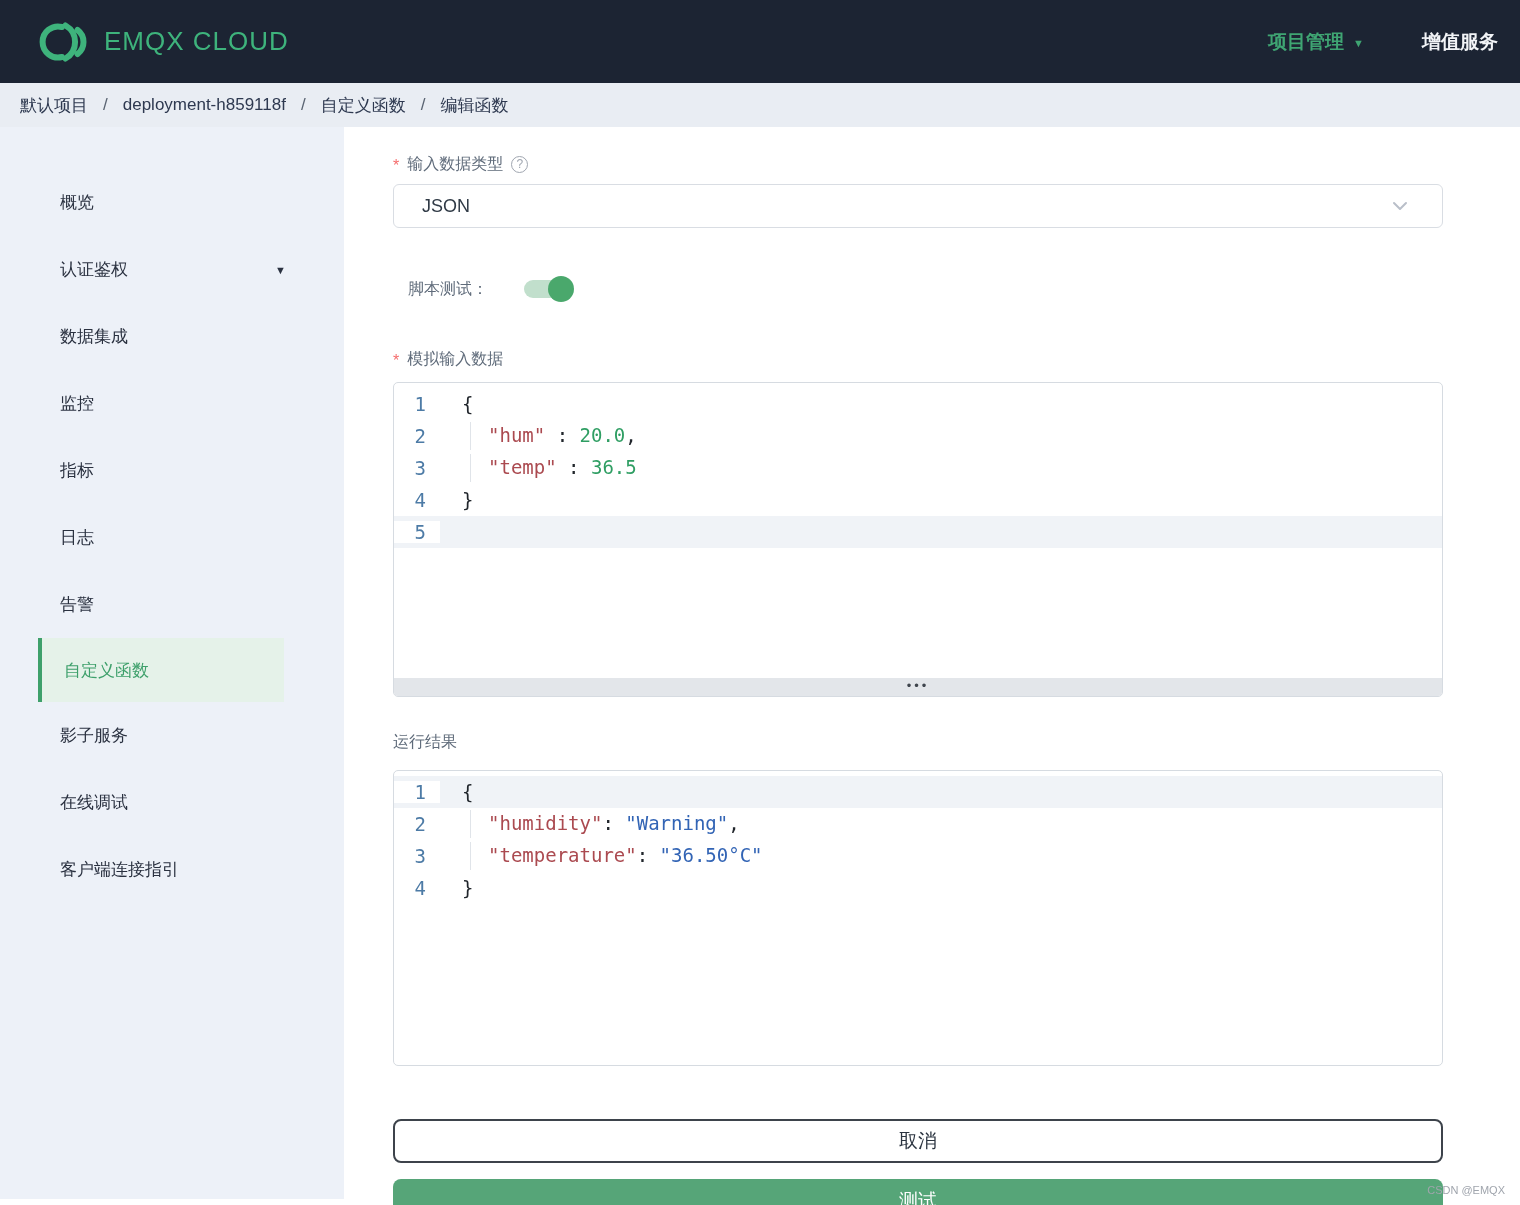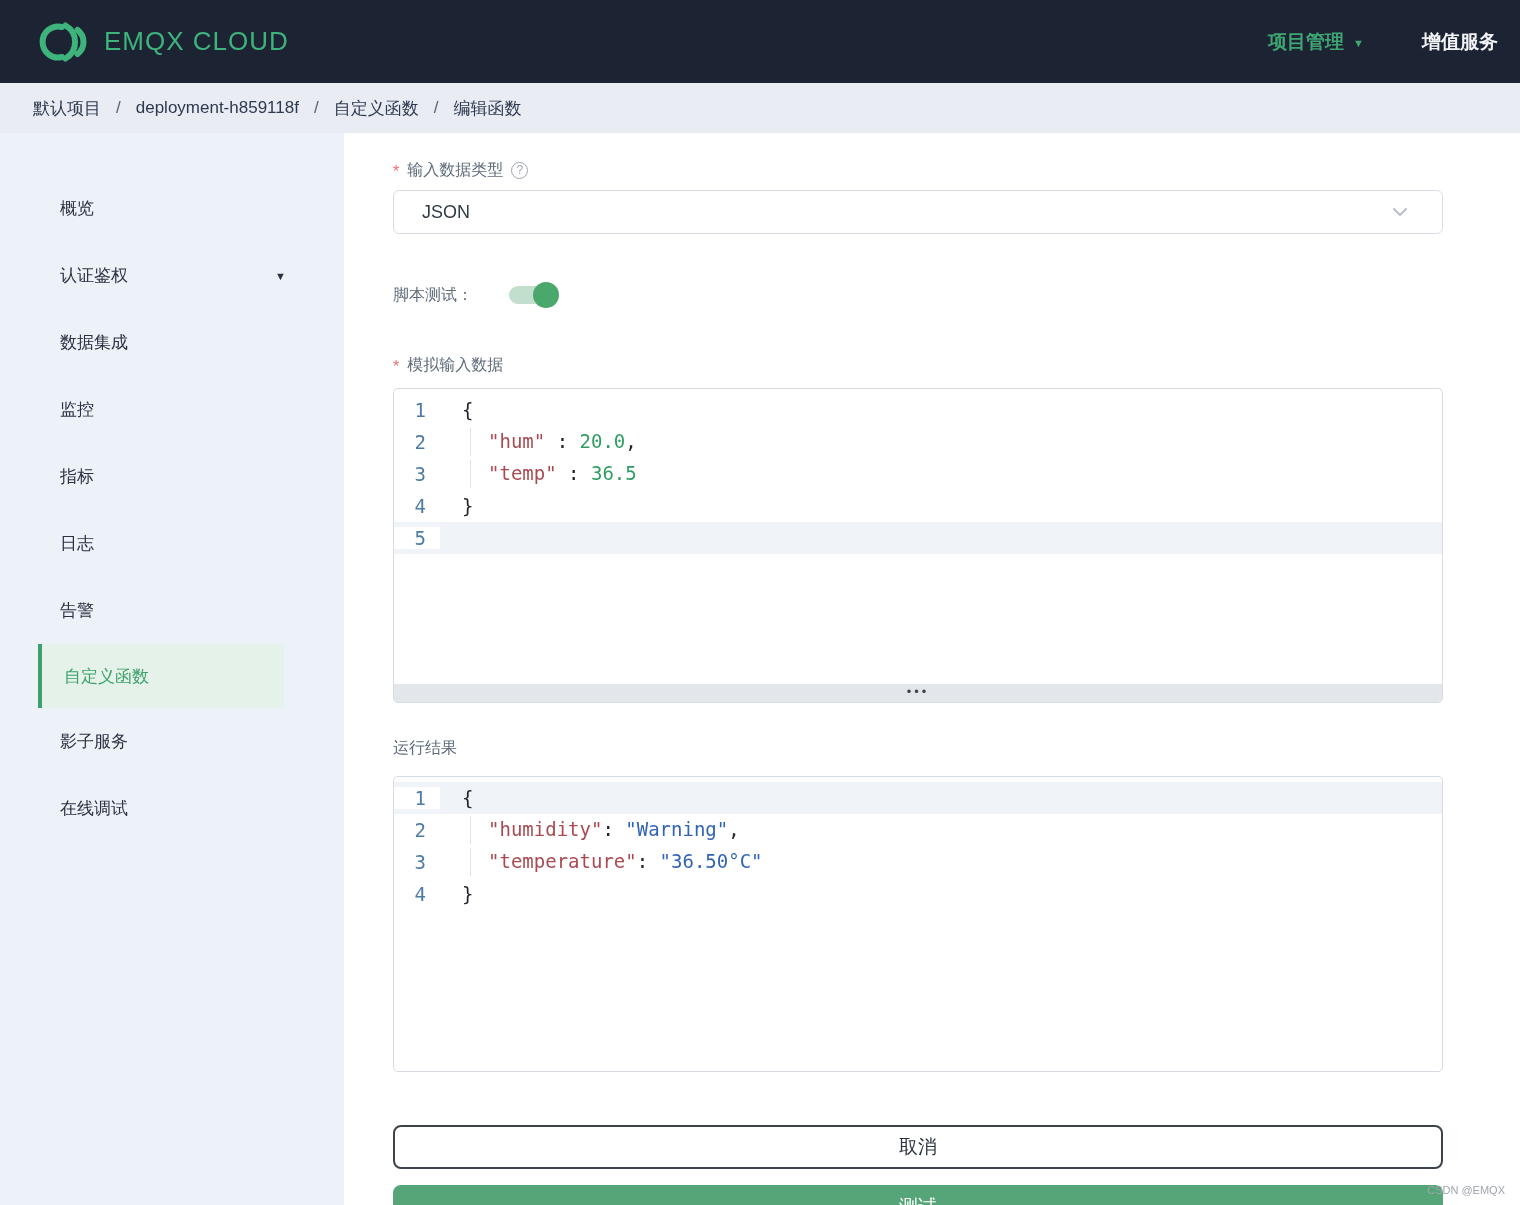--- a/index.html
+++ b/index.html
@@ -22,7 +22,7 @@
   .nav-link-white { color:#f2f4f7; font-size:19px; font-weight:600; cursor:pointer; }
   
   .breadcrumb-bar {
-    height:50px; background:#e9edf3; display:flex; align-items:center; padding:0 33px;
+    height:44px; background:#e9edf3; display:flex; align-items:center; padding:0 20px;
     font-size:17px; font-weight:500; color:#2e3950;
   }
   .breadcrumb-bar .sep { margin:0 15px; color:#5a6472; font-weight:400; }

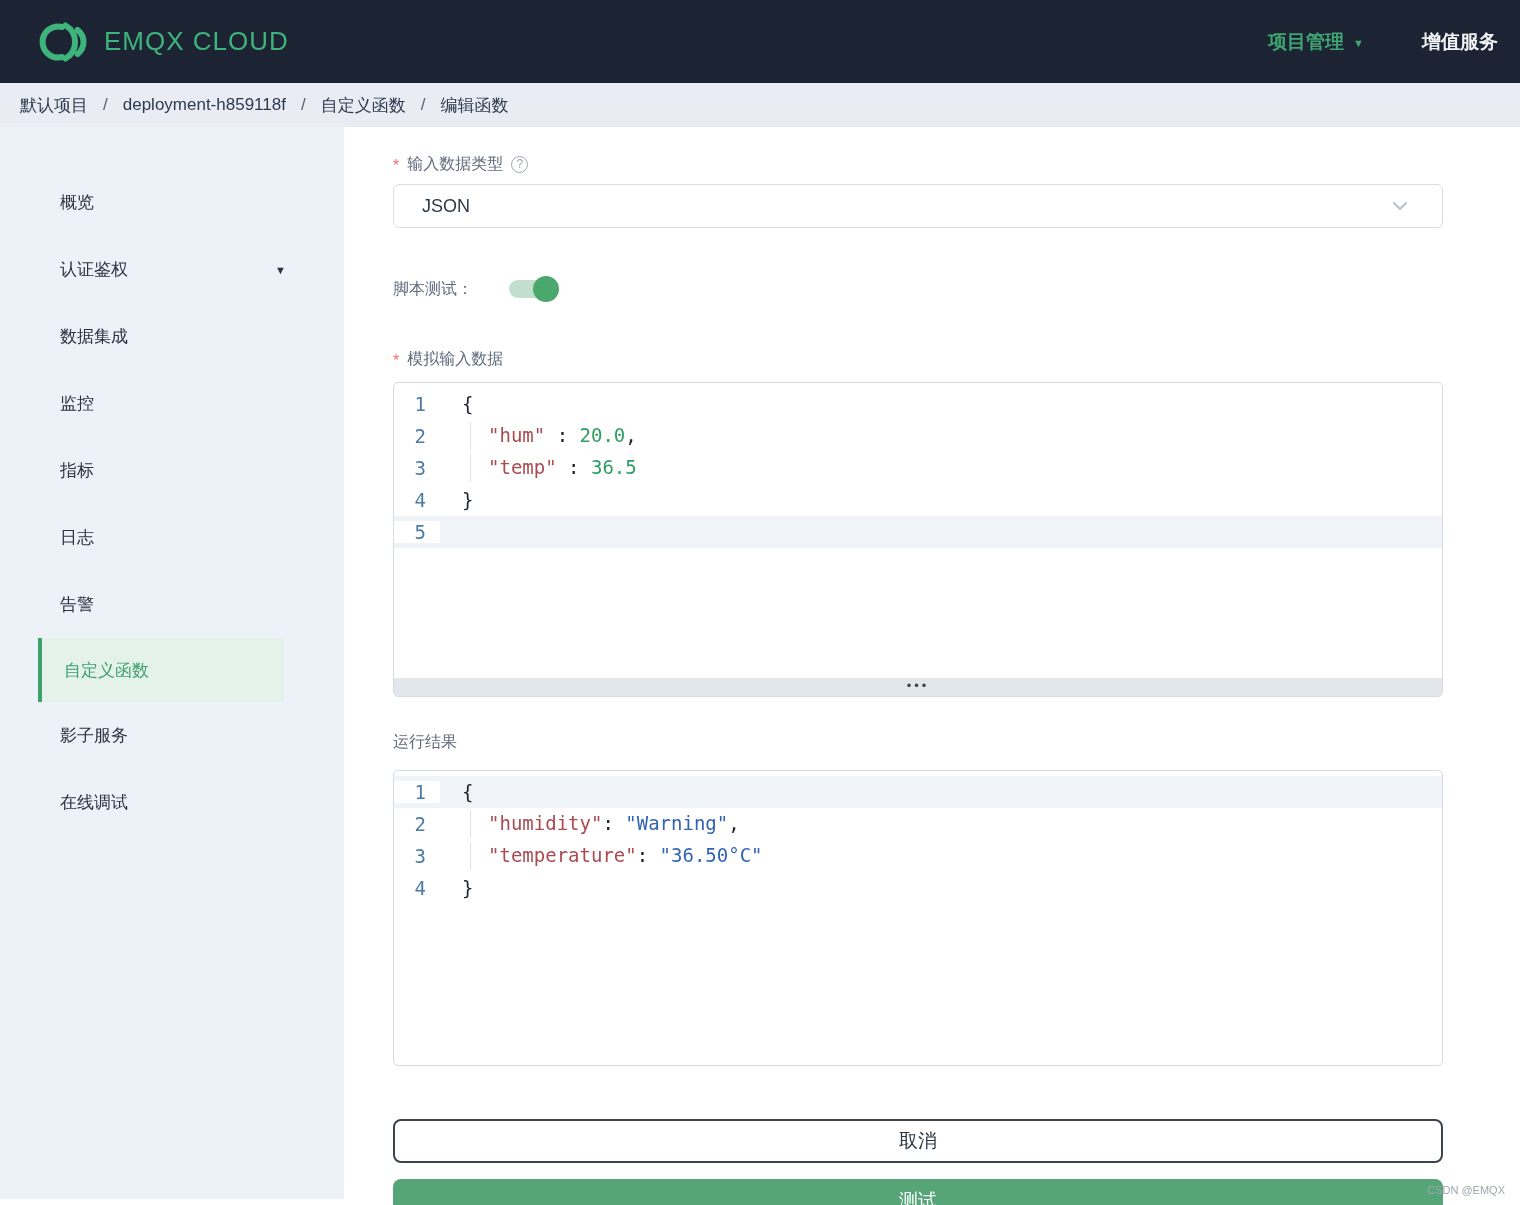--- a/index.html
+++ b/index.html
@@ -53,7 +53,7 @@
     padding:0 34px 0 28px; cursor:pointer;
   }
   .select-value { font-size:18px; color:#303a46; }
-  .toggle-row { margin-top:46px; display:flex; align-items:center; gap:36px; height:30px; }
+  .toggle-row { margin-top:46px; display:flex; align-items:center; gap:36px; height:30px;margin-left:15px; }
   .toggle-label { font-size:16px; color:#5f6b7a; }
   .switch { position:relative; width:48px; height:18px; border-radius:9px; background:#c1dfcc; cursor:pointer; }
   .switch .knob {

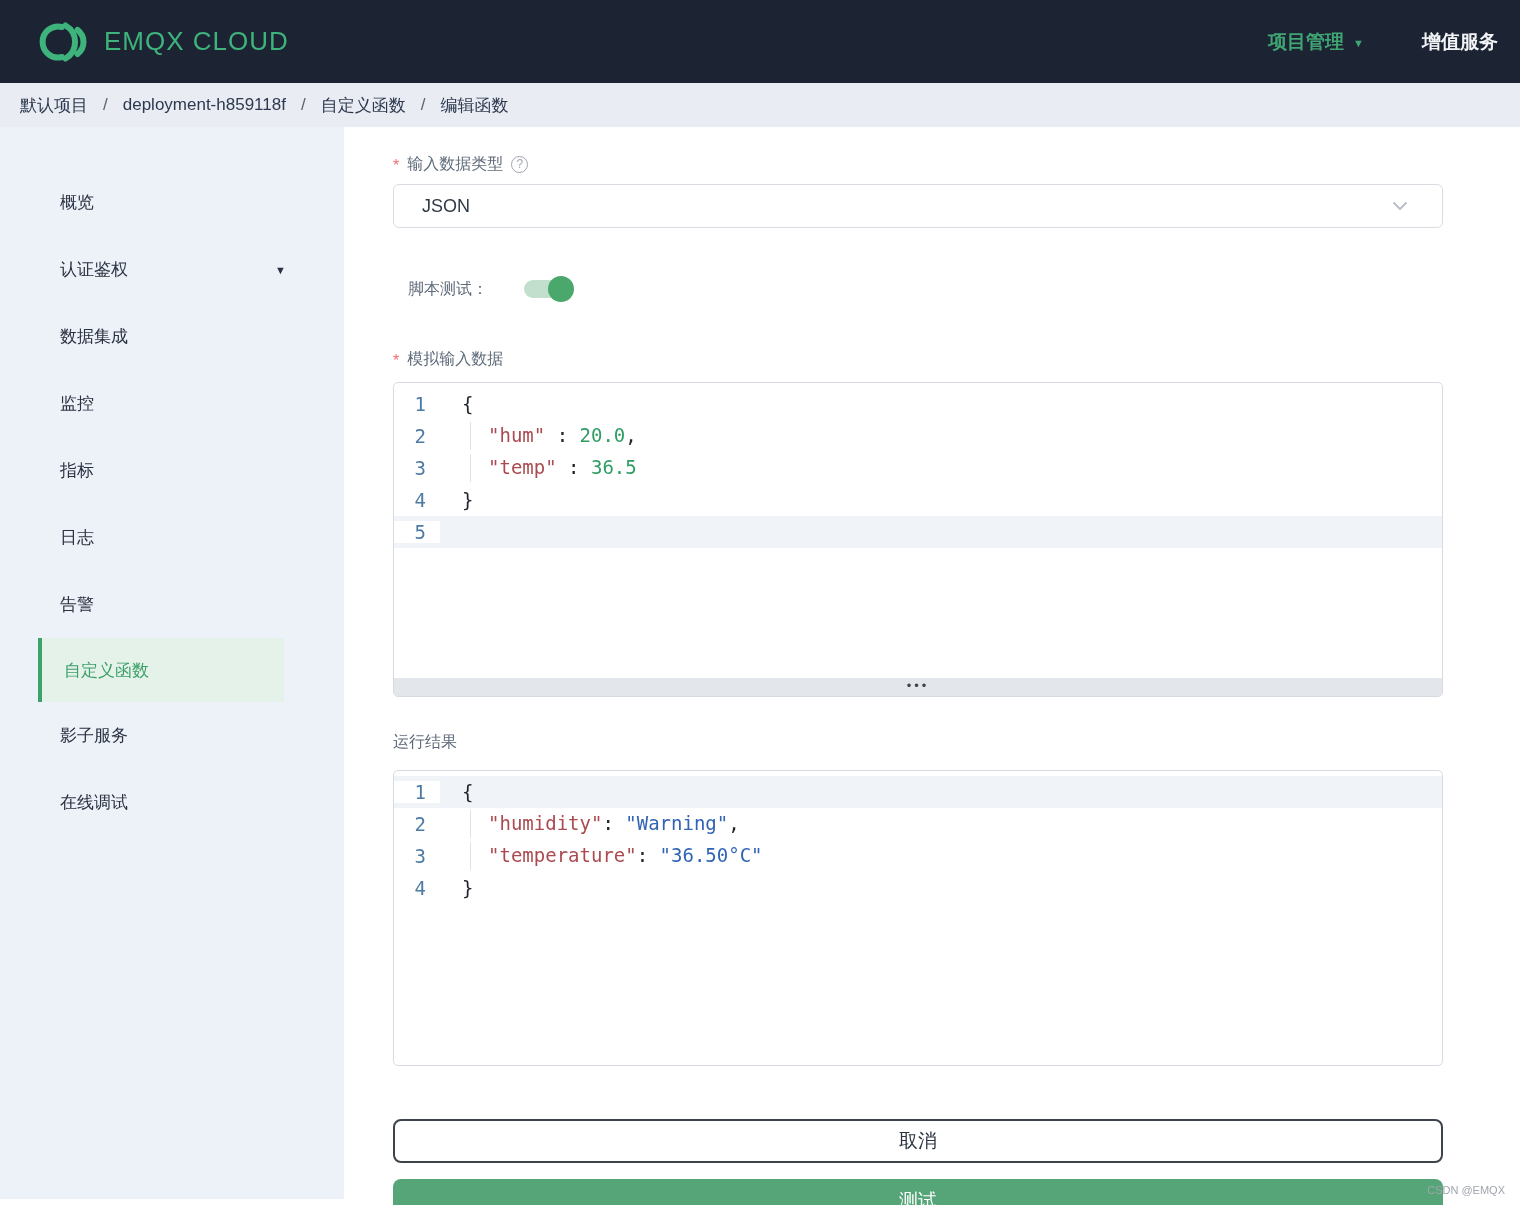--- a/index.html
+++ b/index.html
@@ -161,6 +161,9 @@
         <li class="side-item">
           <span>在线调试</span>
         </li>
+        <li class="side-item">
+          <span>客户端连接指引</span>
+        </li>
       </ul>
   </div>
 

